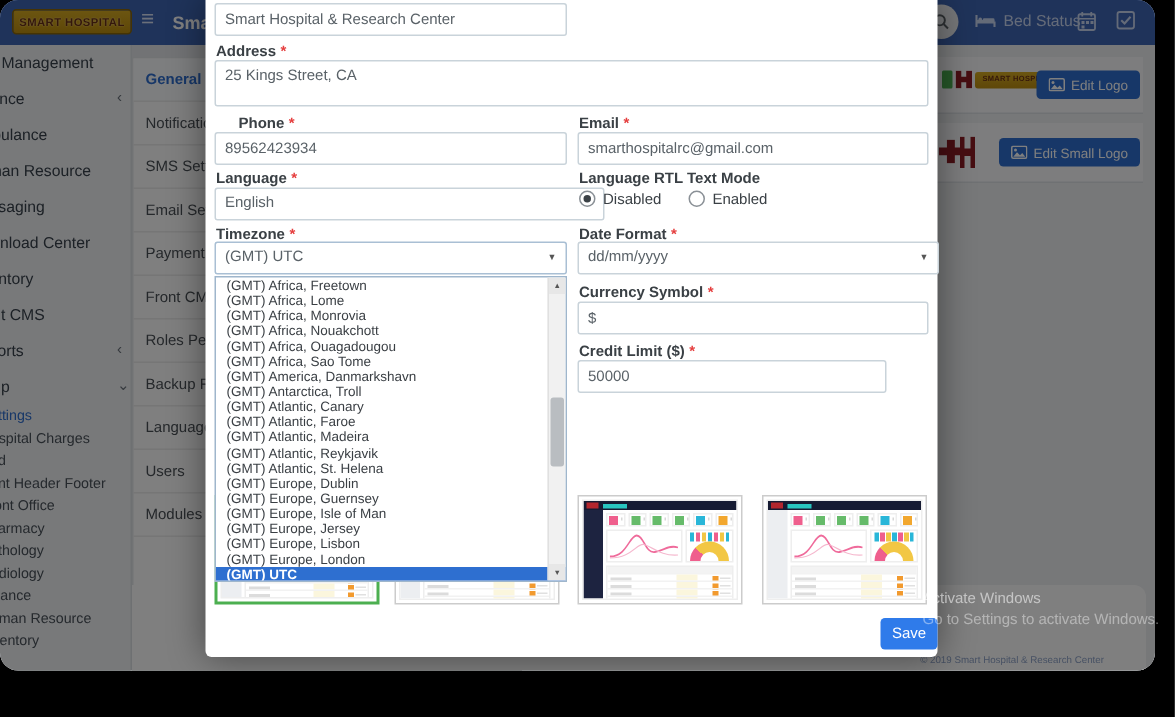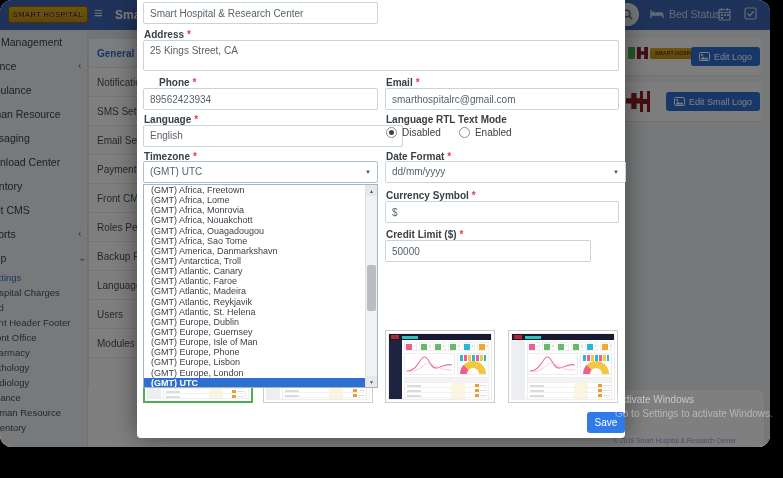--- a/index.html
+++ b/index.html
@@ -799,7 +799,7 @@
 
           <div class="dd-item"><span>(GMT) Europe, Isle of Man</span></div>
 
-          <div class="dd-item"><span>(GMT) Europe, Phone</span></div>
+          <div class="dd-item"><span>(GMT) Europe, Jersey</span></div>
 
           <div class="dd-item"><span>(GMT) Europe, Lisbon</span></div>
 

